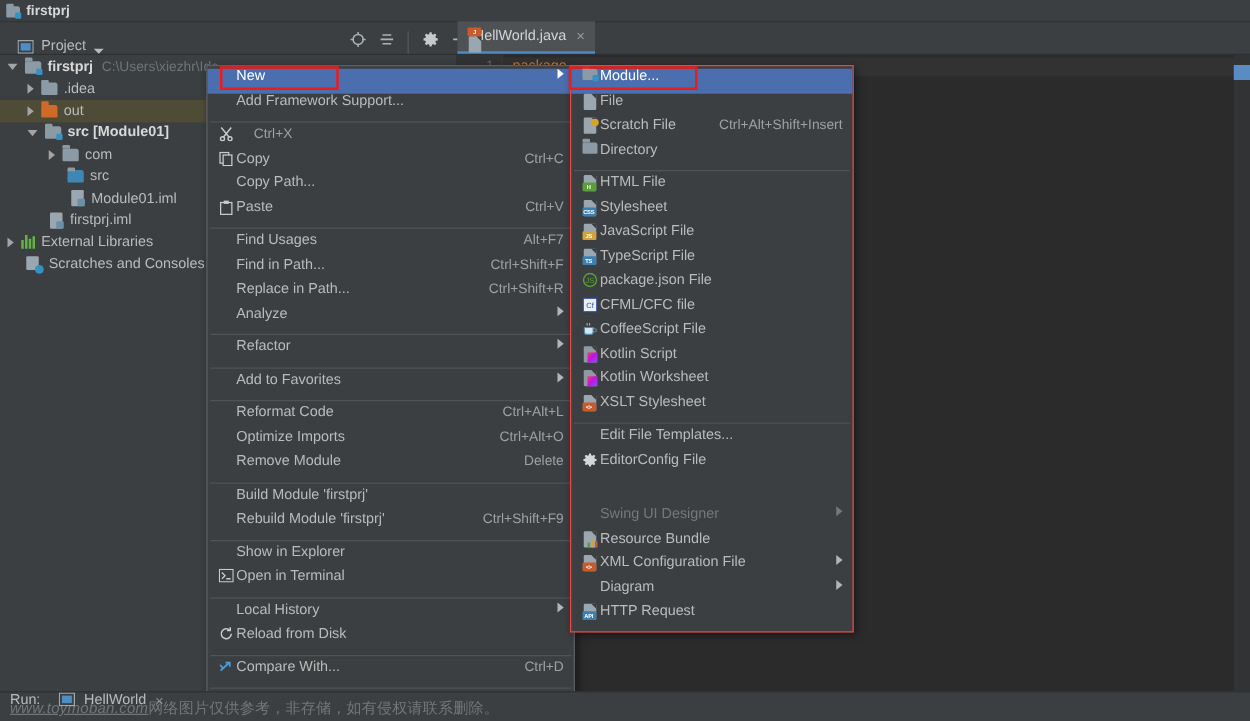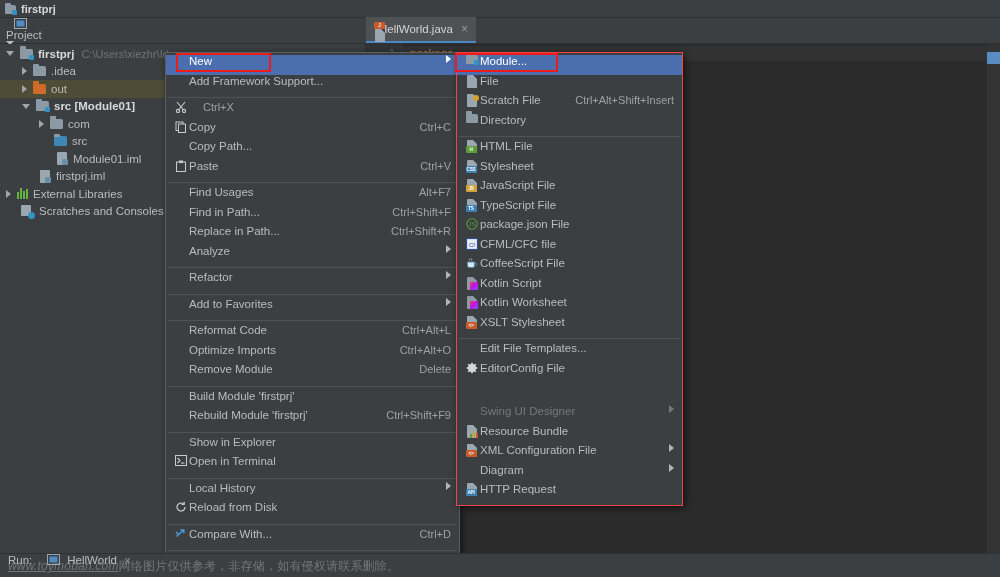--- a/index.html
+++ b/index.html
@@ -23,9 +23,8 @@
   
   .tw-header {
     position: absolute; left: 0; top: 18px; width: 382px; height: 26px;
-    background: #3c3f41; display: flex; align-items: flex-start;
+    background: #3c3f41; display: flex; align-items: flex-end;
     border-bottom: 1px solid #2e3133;
-    flex-direction: column;
   }
   .tw-title { color: #bbbbbb; font-size: 11.5px; margin-left: 6px; }
   .tw-caret {

